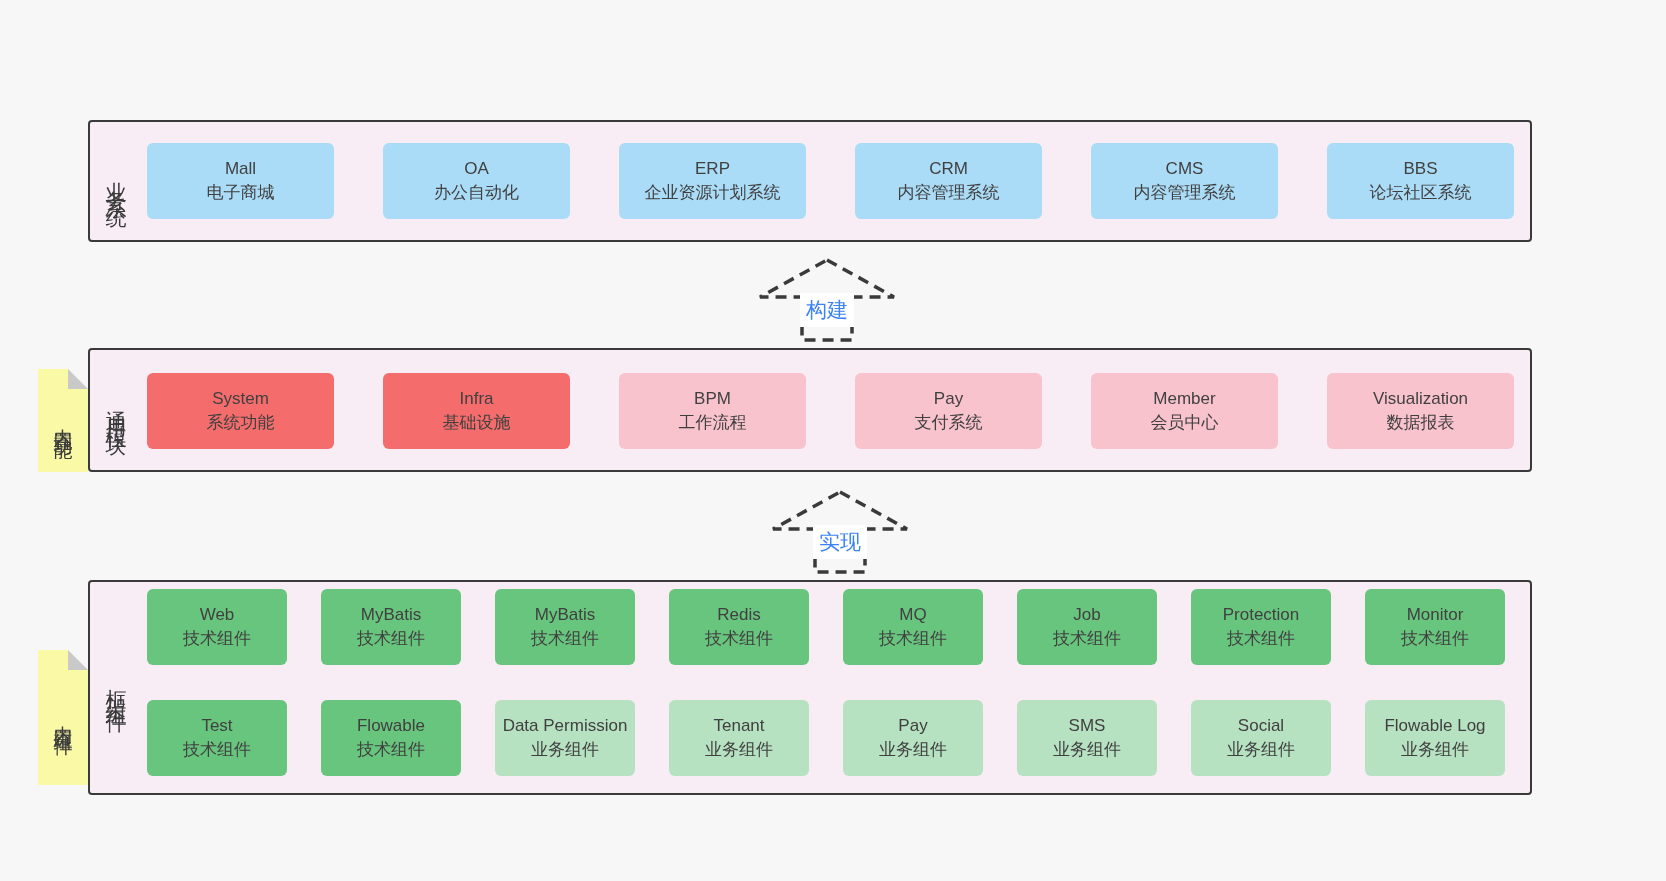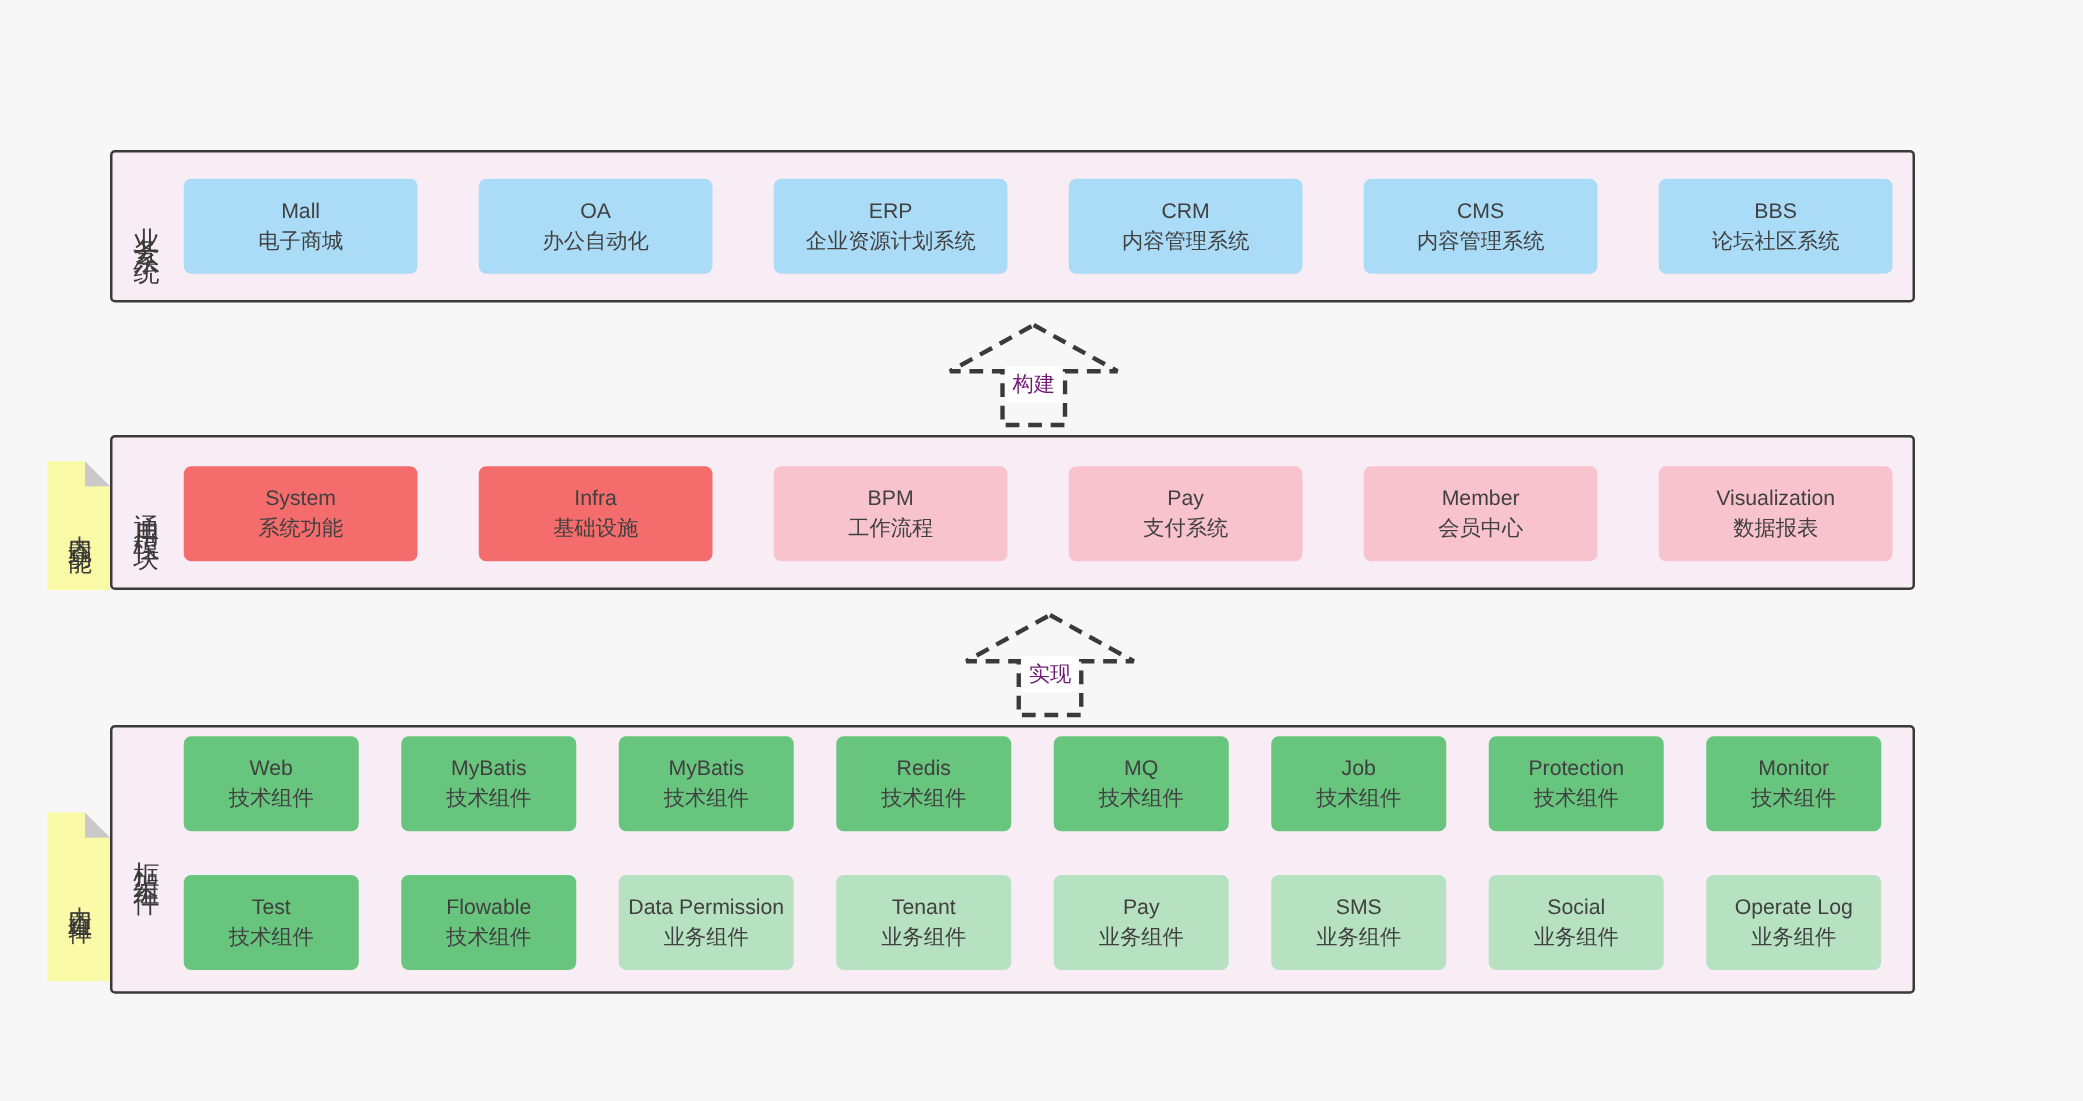--- a/index.html
+++ b/index.html
@@ -62,7 +62,7 @@
   .arrow svg{position:absolute;left:0;top:0;}
   .arrow-label{
     position:absolute;left:50%;top:42%;transform:translateX(-50%);
-    background:#ffffff;padding:3px 6px;font-size:17px;color:#701a75;
+    background:#ffffff;padding:3px 6px;font-size:21px;color:#3b82f6;
     white-space:nowrap;
   }
 </style>

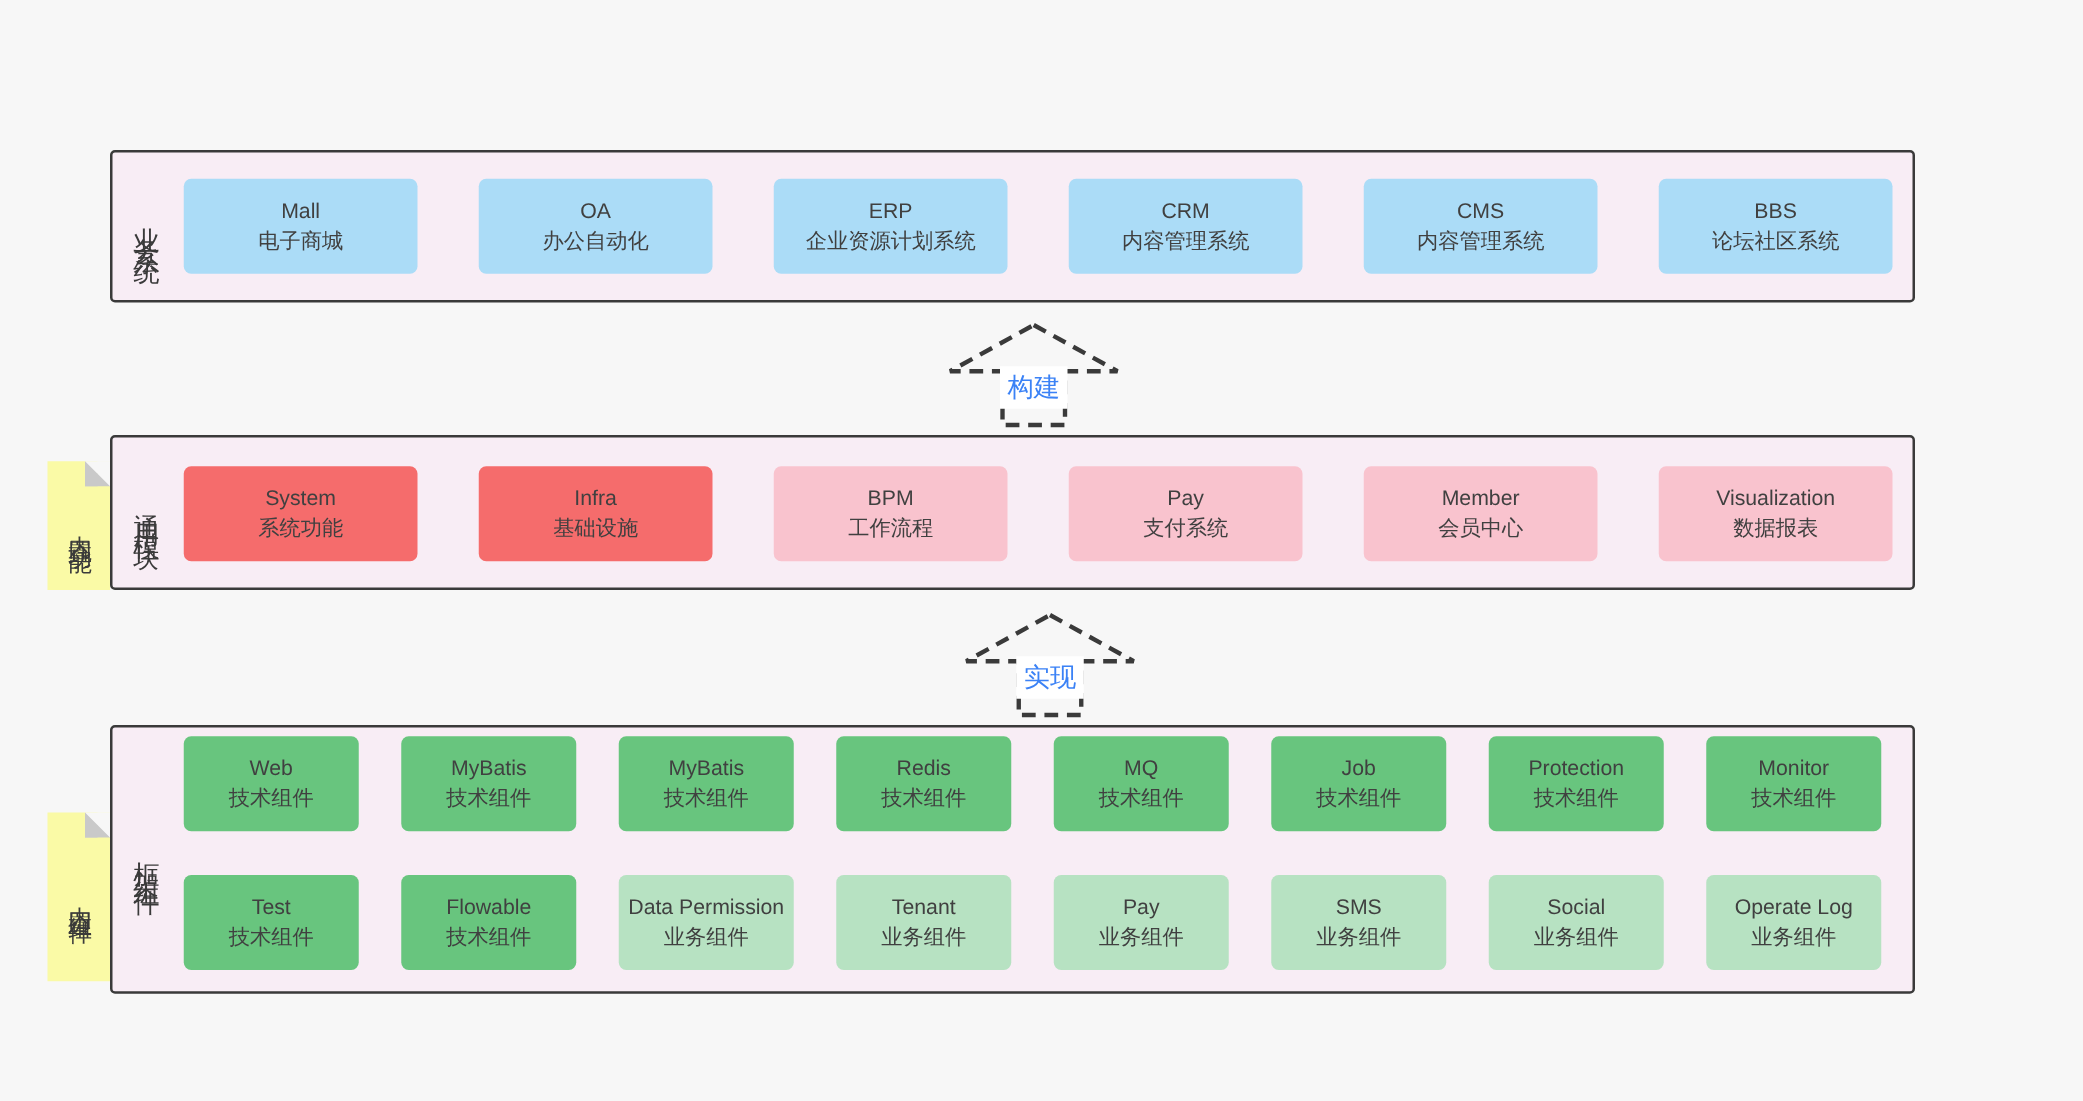--- a/index.html
+++ b/index.html
@@ -219,7 +219,7 @@
       <span class="s">业务组件</span>
     </div>
     <div class="box narrow lightgreen">
-      <span class="t">Operate Log</span>
+      <span class="t">Flowable Log</span>
       <span class="s">业务组件</span>
     </div>
   </div>

